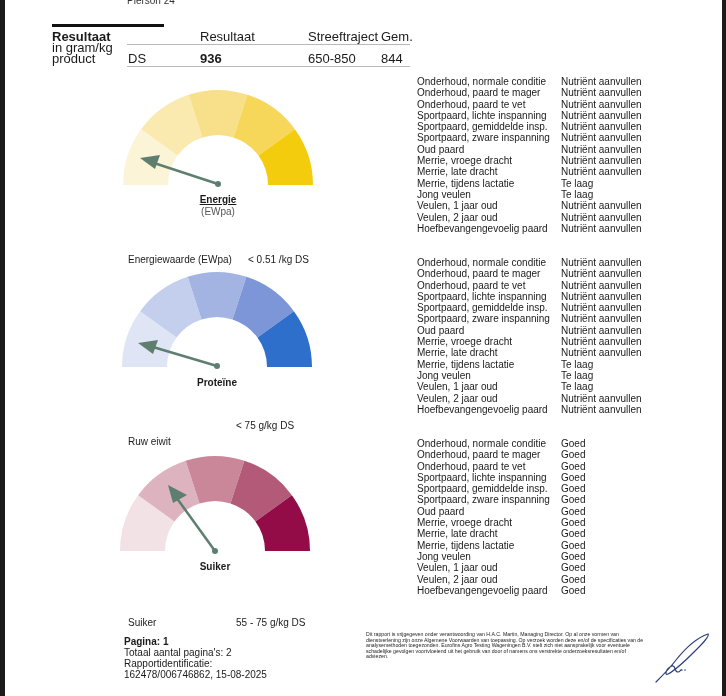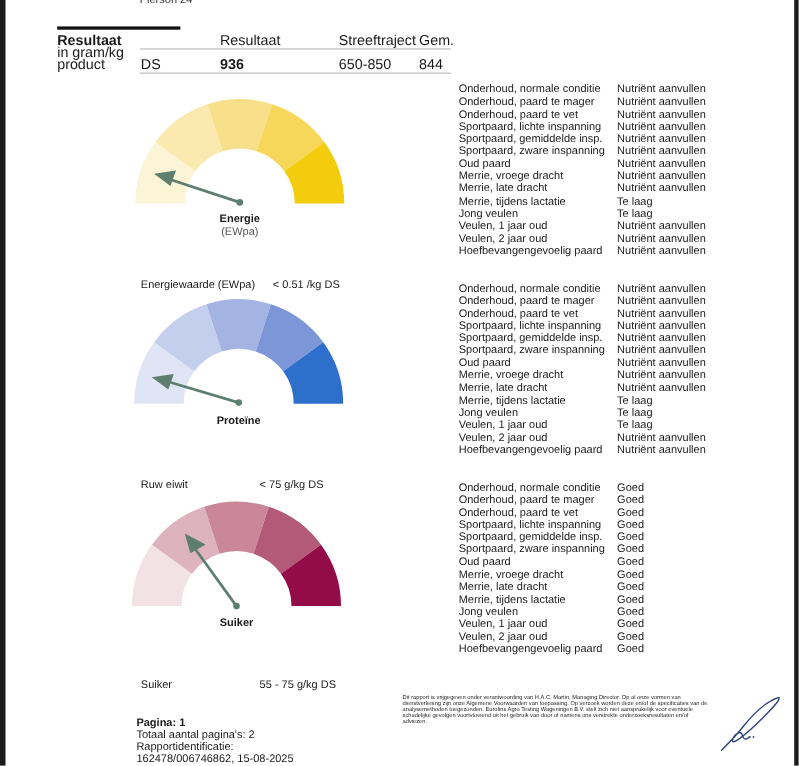--- a/index.html
+++ b/index.html
@@ -67,7 +67,7 @@
     <circle cx="100" cy="97" r="3" fill="#5e7f6f"></circle>
   </g>
 </svg>
-<div class="abs gauge-title" style="left:118px; top:194px;">Energie</div>
+<div class="abs gauge-title" style="left:118px; top:194px;text-decoration:underline;">Energie</div>
 <div class="abs gauge-sub" style="left:118px; top:206px;">(EWpa)</div>
 <div class="abs sec-label" style="left:128px; top:222px;">Energiewaarde (EWpa)</div>
 <div class="abs sec-label" style="left:248px; top:222px;">&lt; 0.51 /kg DS</div>

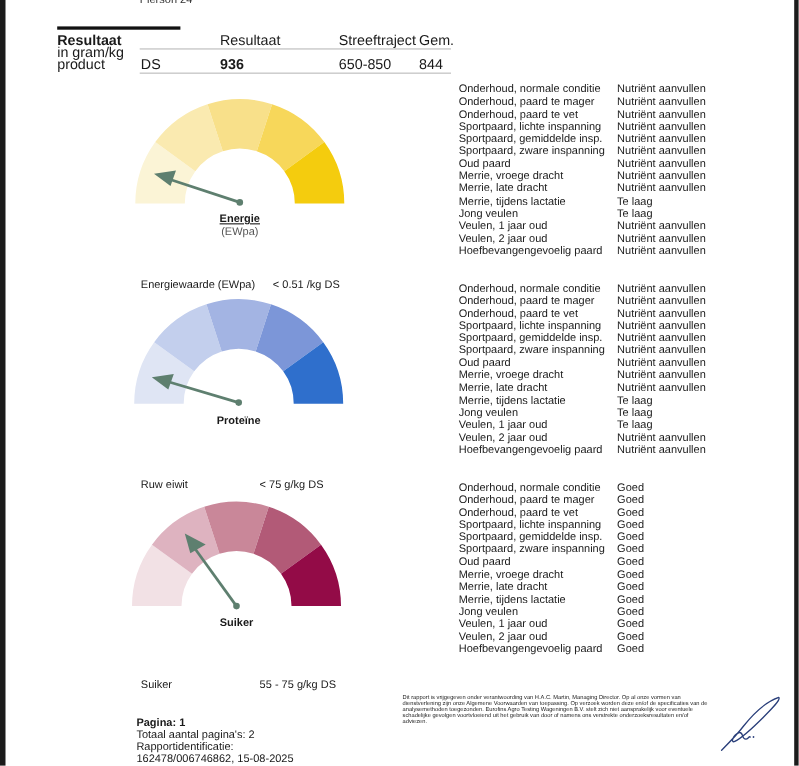--- a/index.html
+++ b/index.html
@@ -145,7 +145,7 @@
 </svg>
 <div class="abs gauge-title" style="left:117px; top:377px;">Proteïne</div>
 <div class="abs sec-label" style="left:128px; top:404px;">Ruw eiwit</div>
-<div class="abs sec-label" style="left:236px; top:404px;">&lt; 75 g/kg DS</div>
+<div class="abs sec-label" style="left:236px; top:388px;">&lt; 75 g/kg DS</div>
 
 <div class="eval-list" style="top:257px;">
   <div class="eval-row">

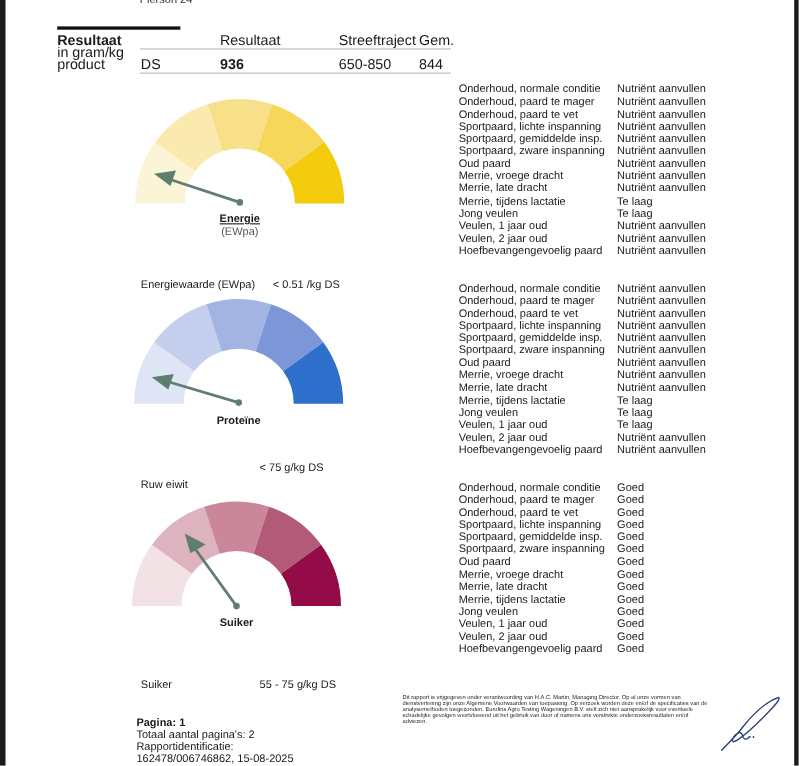--- a/index.html
+++ b/index.html
@@ -25,7 +25,7 @@
   .eval-row { display: flex; }
   .eval-cond { width: 144px; white-space: nowrap; }
   .eval-res { white-space: nowrap; }
-  .footer-left { position: absolute; left: 124px; top: 636px; font-size: 10px; line-height: 11px; margin-top: 16px; }
+  .footer-left { position: absolute; left: 124px; top: 636px; font-size: 10px; line-height: 11px; }
   .disclaimer { position: absolute; left: 366px; top: 632px; width: 280px; font-size: 5.2px; line-height: 5.6px; color: #222; white-space: normal; }
   .signature { position: absolute; left: 652px; top: 630px; width: 62px; height: 56px; }
 </style>

